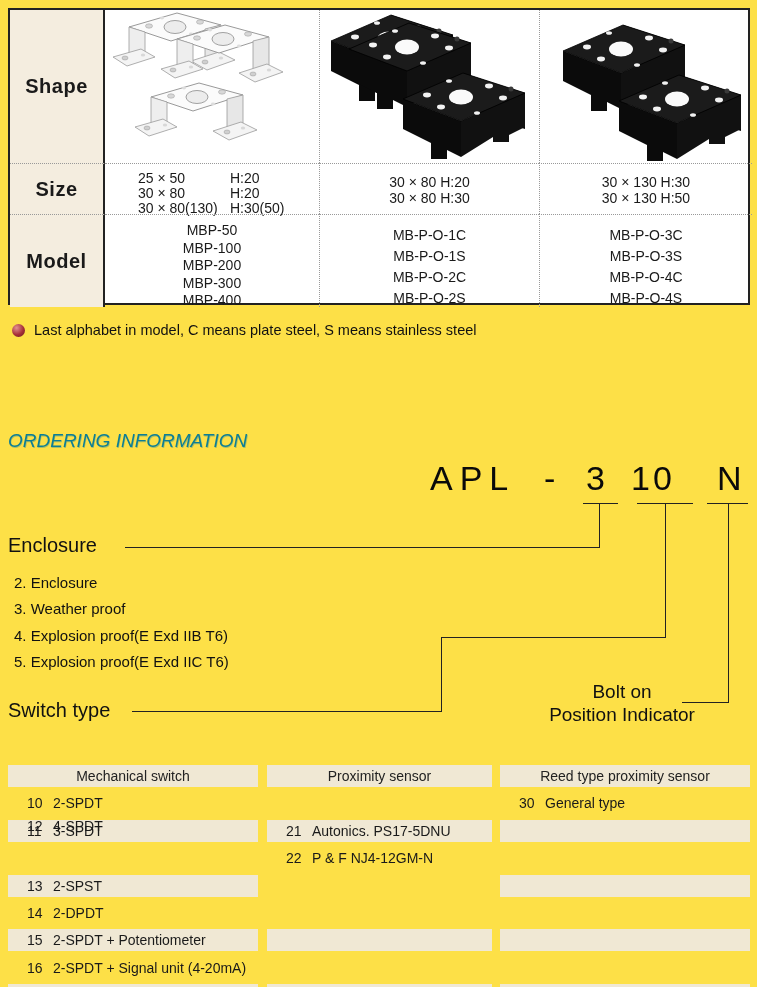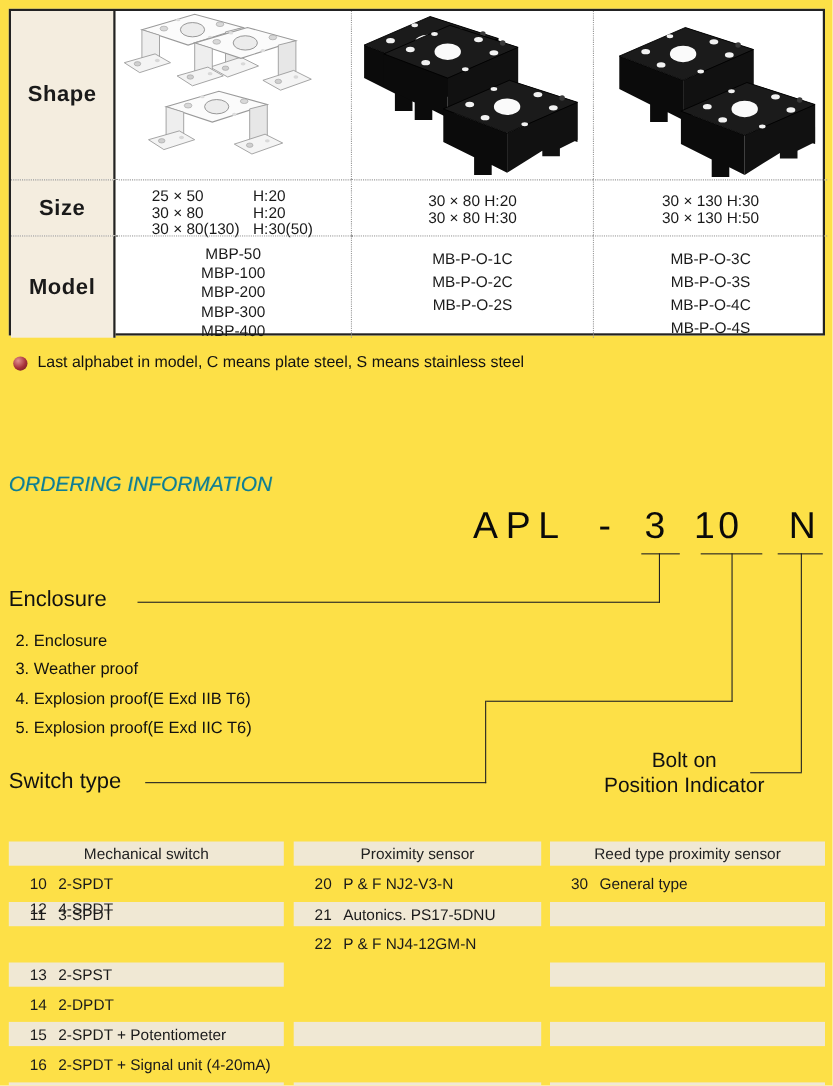--- a/index.html
+++ b/index.html
@@ -139,6 +139,7 @@
     </div>
     <div class="model-cell loose dot-top dot-left">
       <div>MB-P-O-1C</div>
+      <div>MB-P-O-1S</div>
       <div>MB-P-O-2C</div>
       <div>MB-P-O-2S</div>
     </div>

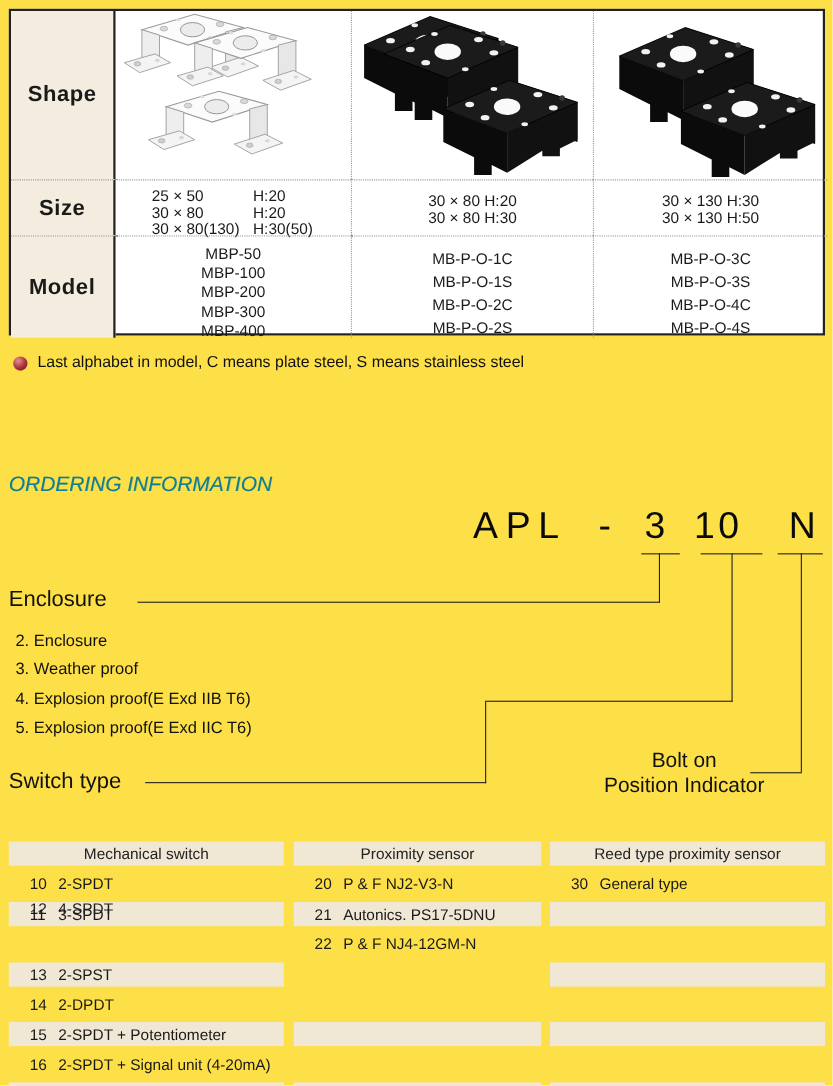--- a/index.html
+++ b/index.html
@@ -201,7 +201,6 @@
   <div class="band beige" style="left:8px;top:984px;width:250px;"></div>
 
   <div class="band beige hdr" style="left:267px;top:765px;width:225px;">Proximity sensor</div>
-  <div class="band" style="left:267px;top:792px;width:225px;"><span class="num">20</span><span class="lbl">P &amp; F NJ2-V3-N</span></div>
   <div class="band beige" style="left:267px;top:820px;width:225px;"><span class="num">21</span><span class="lbl">Autonics. PS17-5DNU</span></div>
   <div class="band" style="left:267px;top:847px;width:225px;"><span class="num">22</span><span class="lbl">P &amp; F NJ4-12GM-N</span></div>
   <div class="band beige" style="left:267px;top:929px;width:225px;"></div>

